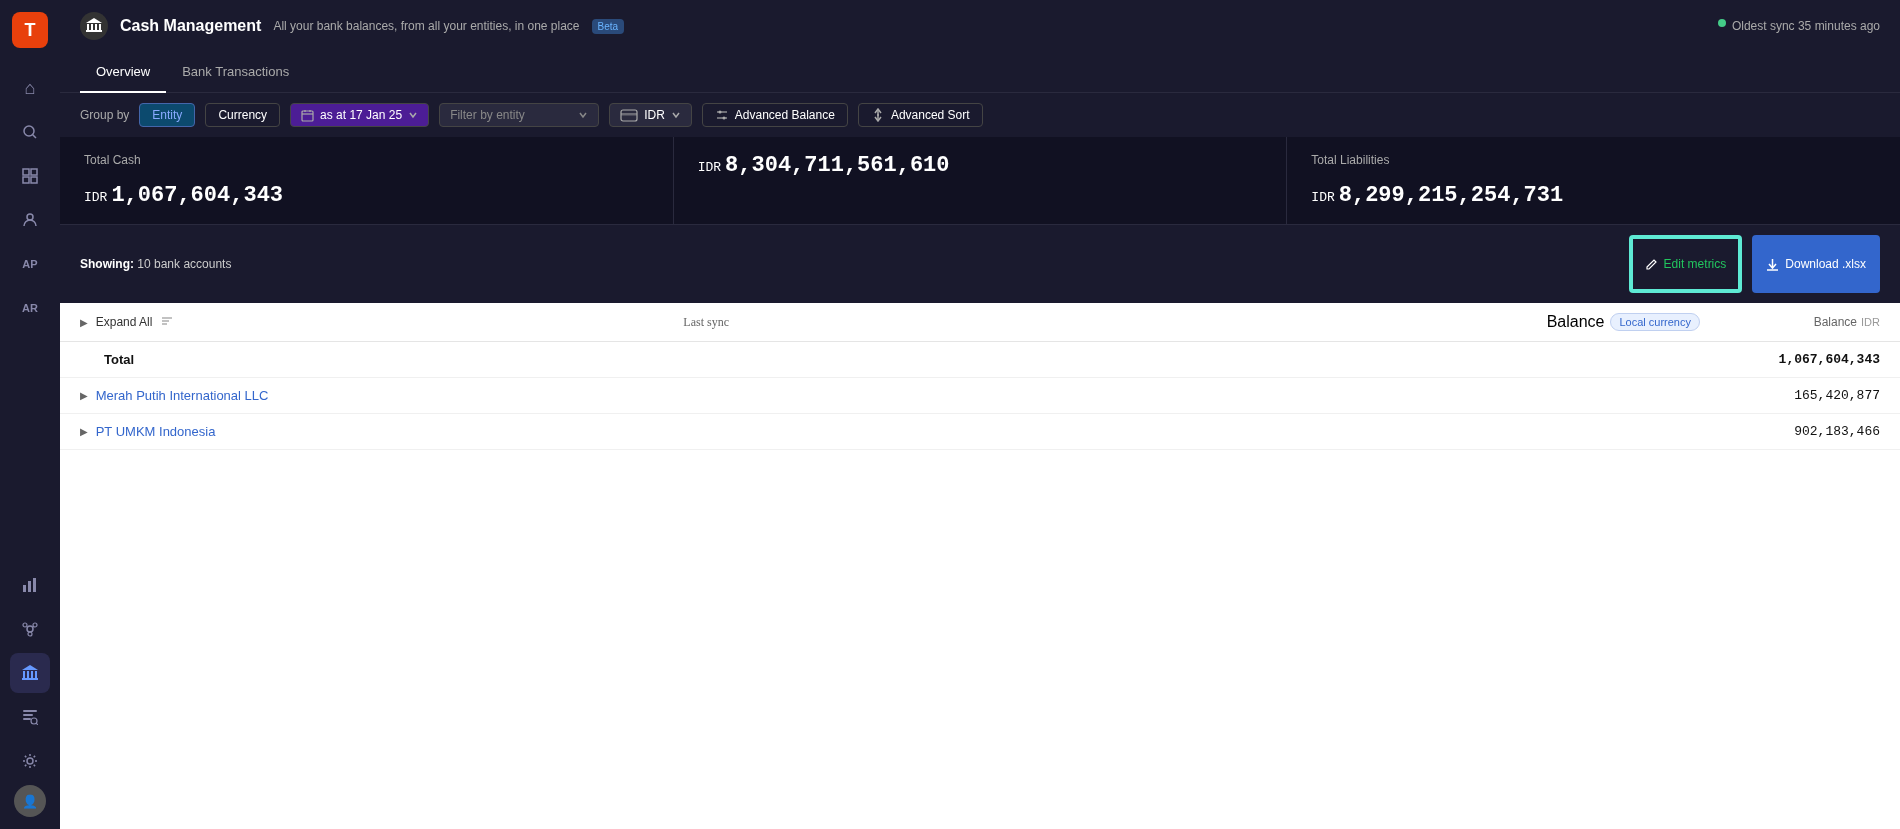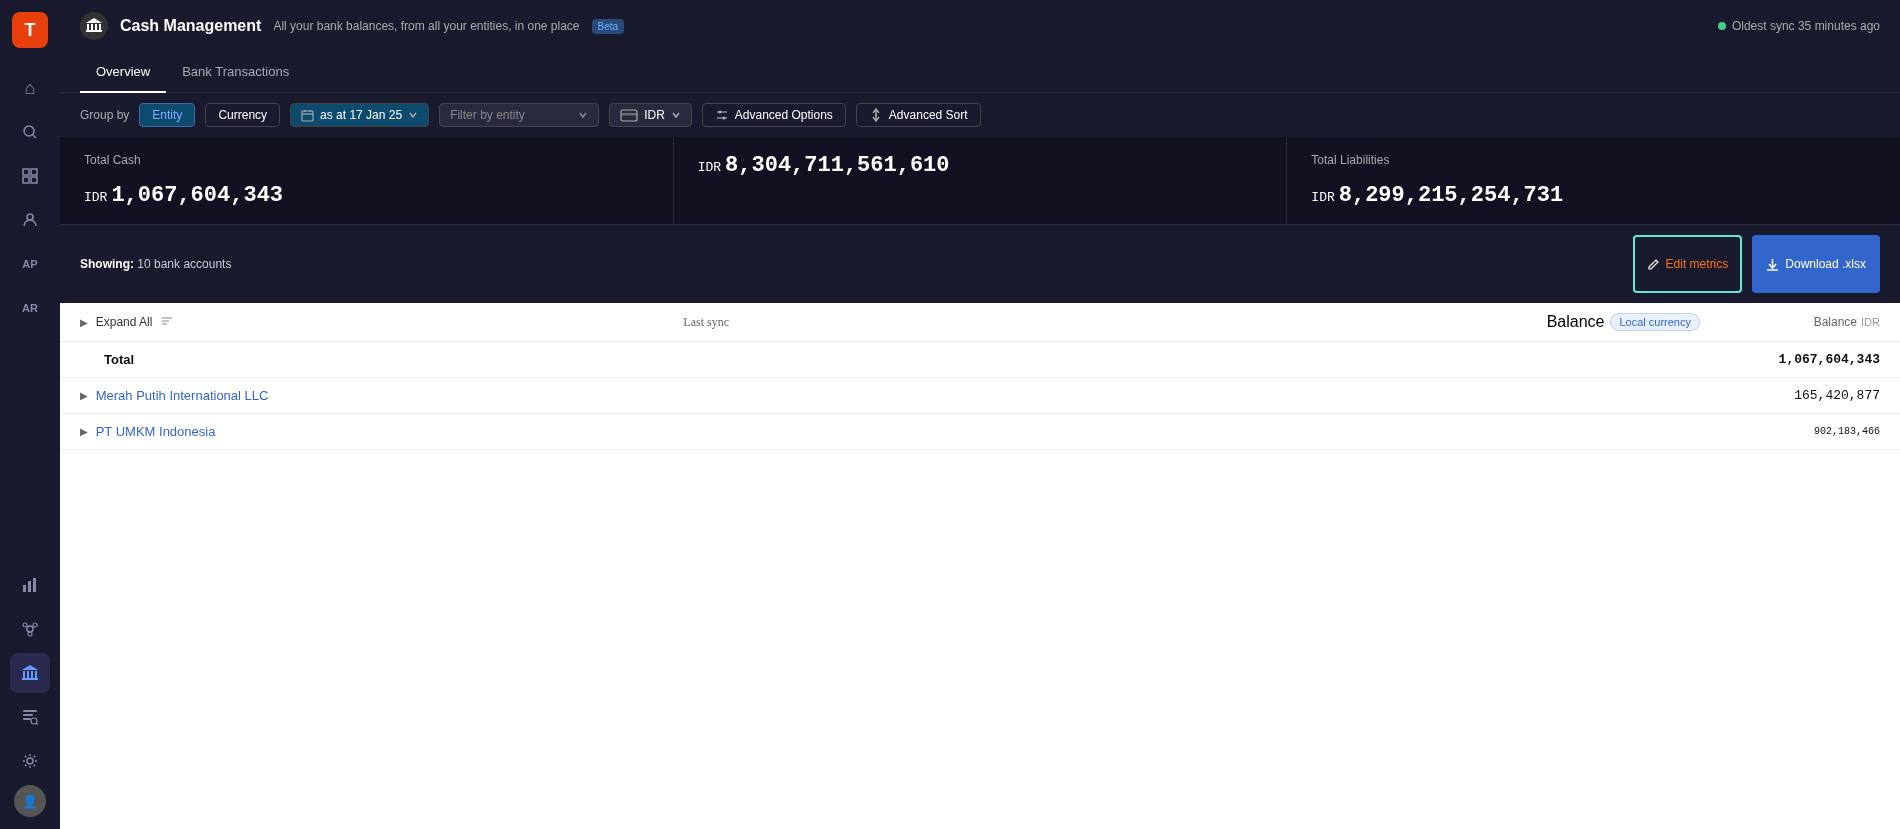--- a/index.html
+++ b/index.html
@@ -72,7 +72,7 @@
     }
     .topbar-spacer { flex: 1; }
     .sync-status {
-      display: flex; align-items: center; gap: 6px;
+      display: flex; gap: 6px;
       font-size: 12px; color: #aaa;
     }
     .sync-dot {

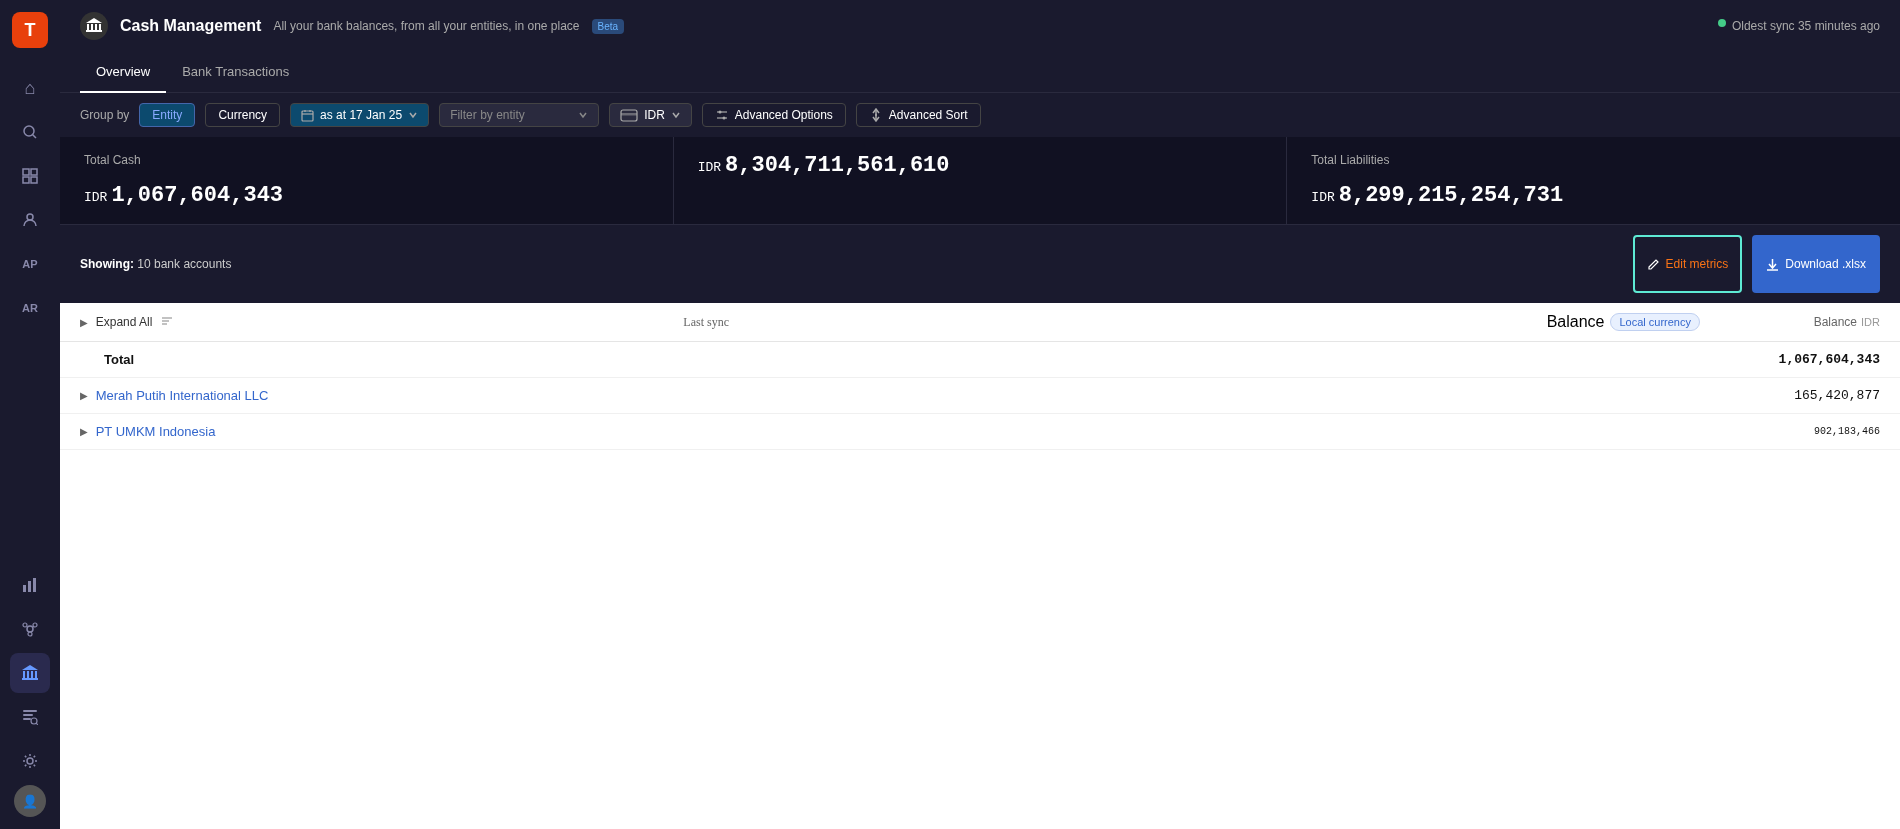--- a/index.html
+++ b/index.html
@@ -128,7 +128,7 @@
     }
     .date-filter {
       display: flex; align-items: center; gap: 6px;
-      background: #0c4a6e;
+      background: #4c1d95;
       border: 1px solid #444;
       border-radius: 4px;
       padding: 4px 10px;

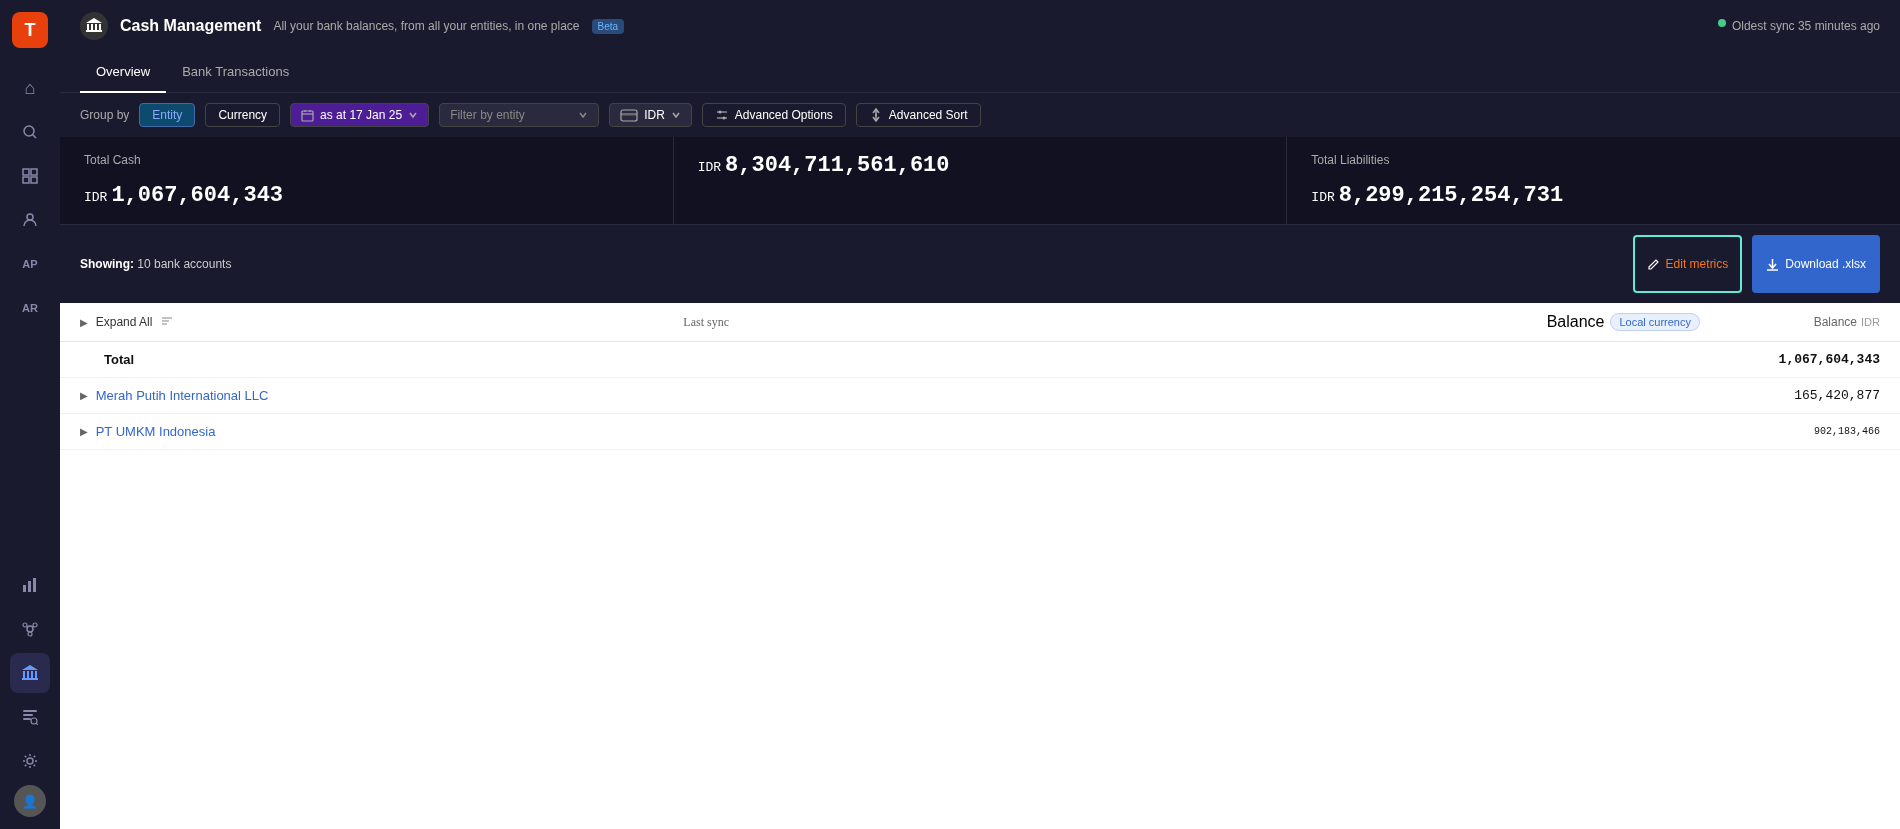--- a/index.html
+++ b/index.html
@@ -400,7 +400,7 @@
         <circle cx="5" cy="4" r="1.5" fill="#aaa"></circle>
         <circle cx="9" cy="10" r="1.5" fill="#aaa"></circle>
       </svg>
-      <span>Advanced Options</span>
+      <span>Advanced Balance</span>
     </button>
     <button class="adv-btn">
       <svg width="14" height="14" viewBox="0 0 14 14" fill="none">

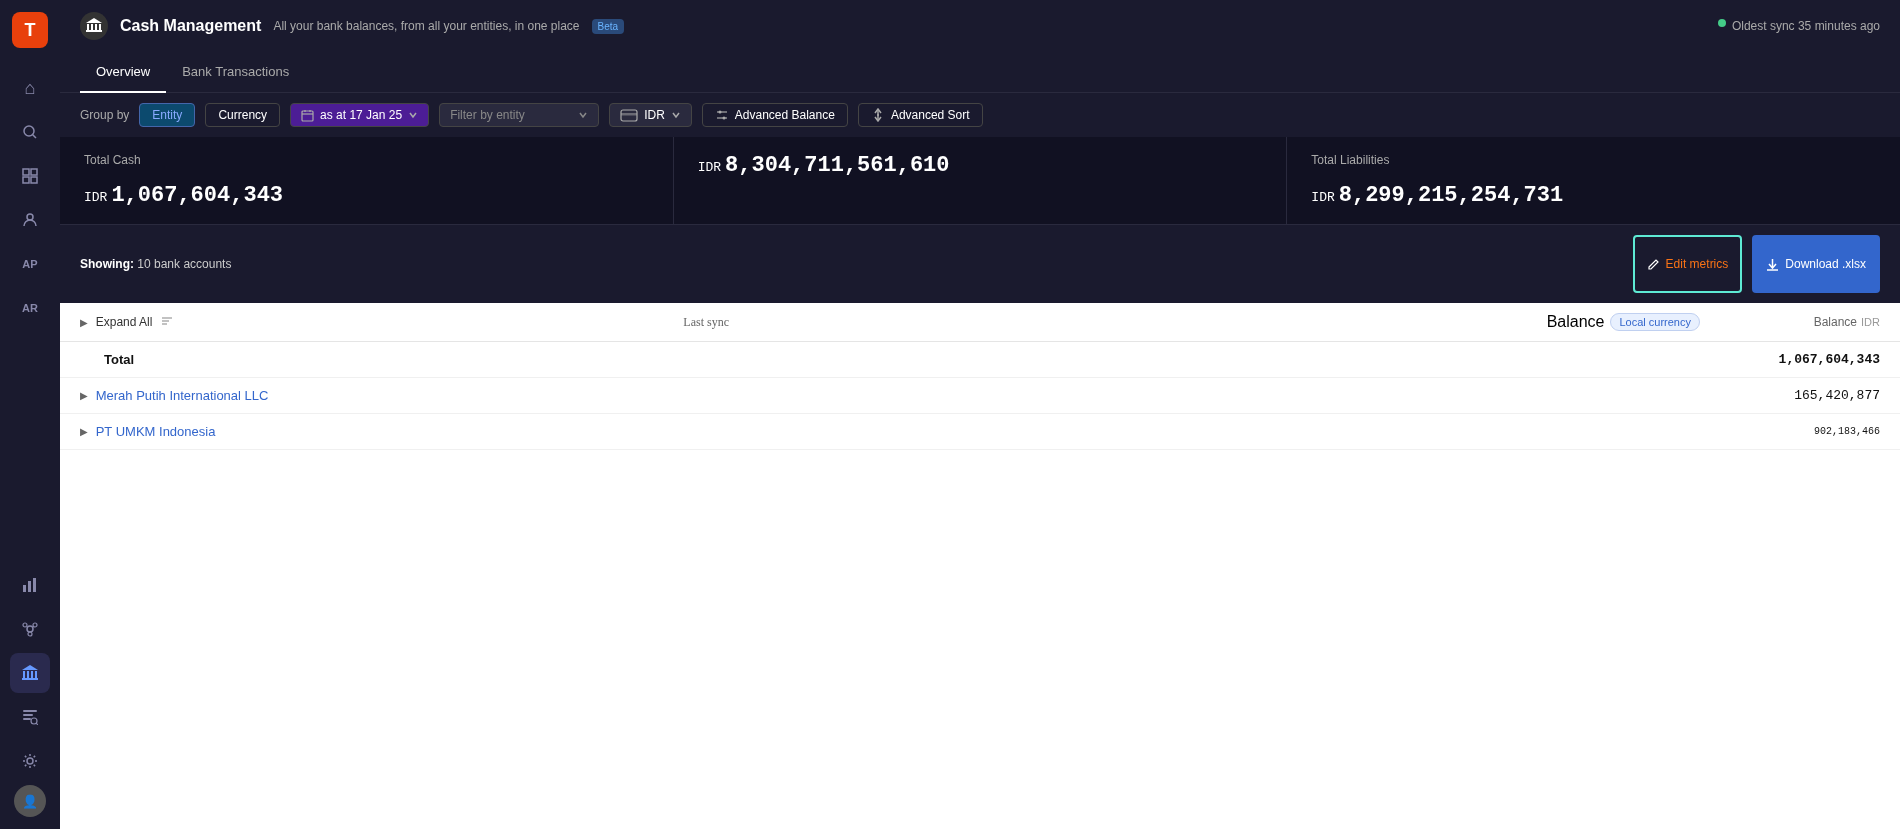--- a/index.html
+++ b/index.html
@@ -200,10 +200,10 @@
     .edit-metrics-btn {
       display: flex; align-items: center; gap: 6px;
       background: transparent;
-      border: 2px solid #5eead4;
+      border: 4px solid #5eead4;
       border-radius: 4px;
       padding: 6px 12px;
-      color: #f97316;
+      color: #22c55e;
       font-size: 12px;
       cursor: pointer;
     }

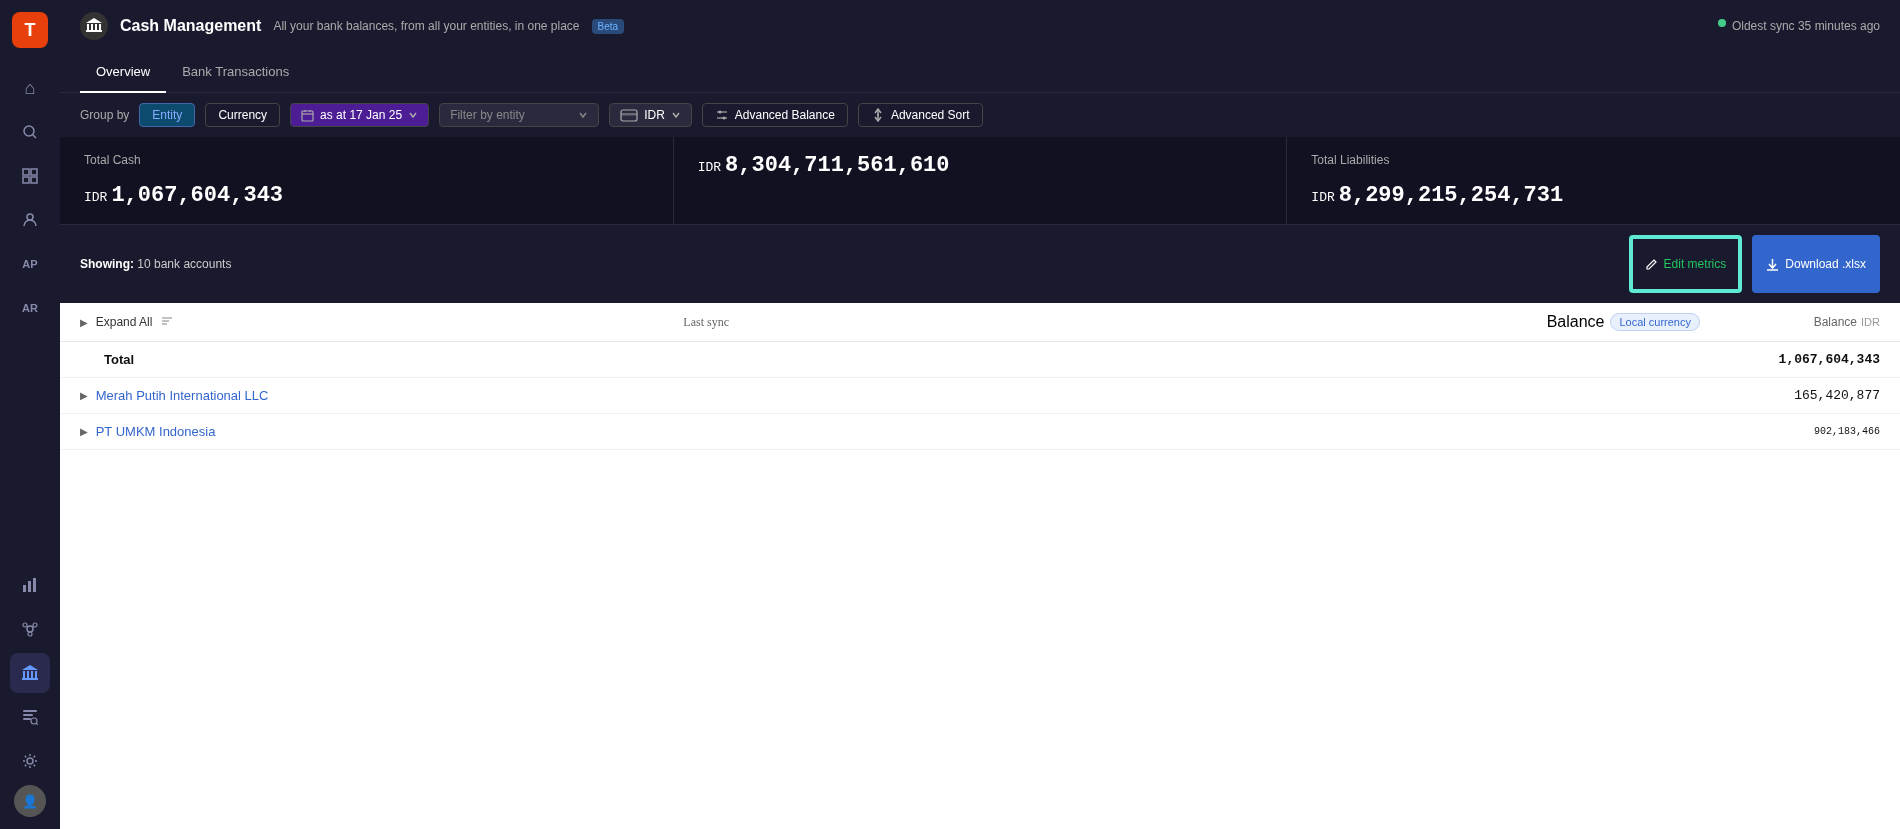--- a/index.html
+++ b/index.html
@@ -511,7 +511,7 @@
       </div>
       <div class="row-sync"></div>
       <div style="flex:1;"></div>
-      <div style="width:160px; text-align:right; font-size:10px; color:#111; font-family:'Courier New',monospace;">902,183,466</div>
+      <div style="width:160px; text-align:right; font-size:13px; color:#111; font-family:'Courier New',monospace;">902,183,466</div>
     </div>
 
   </div>

